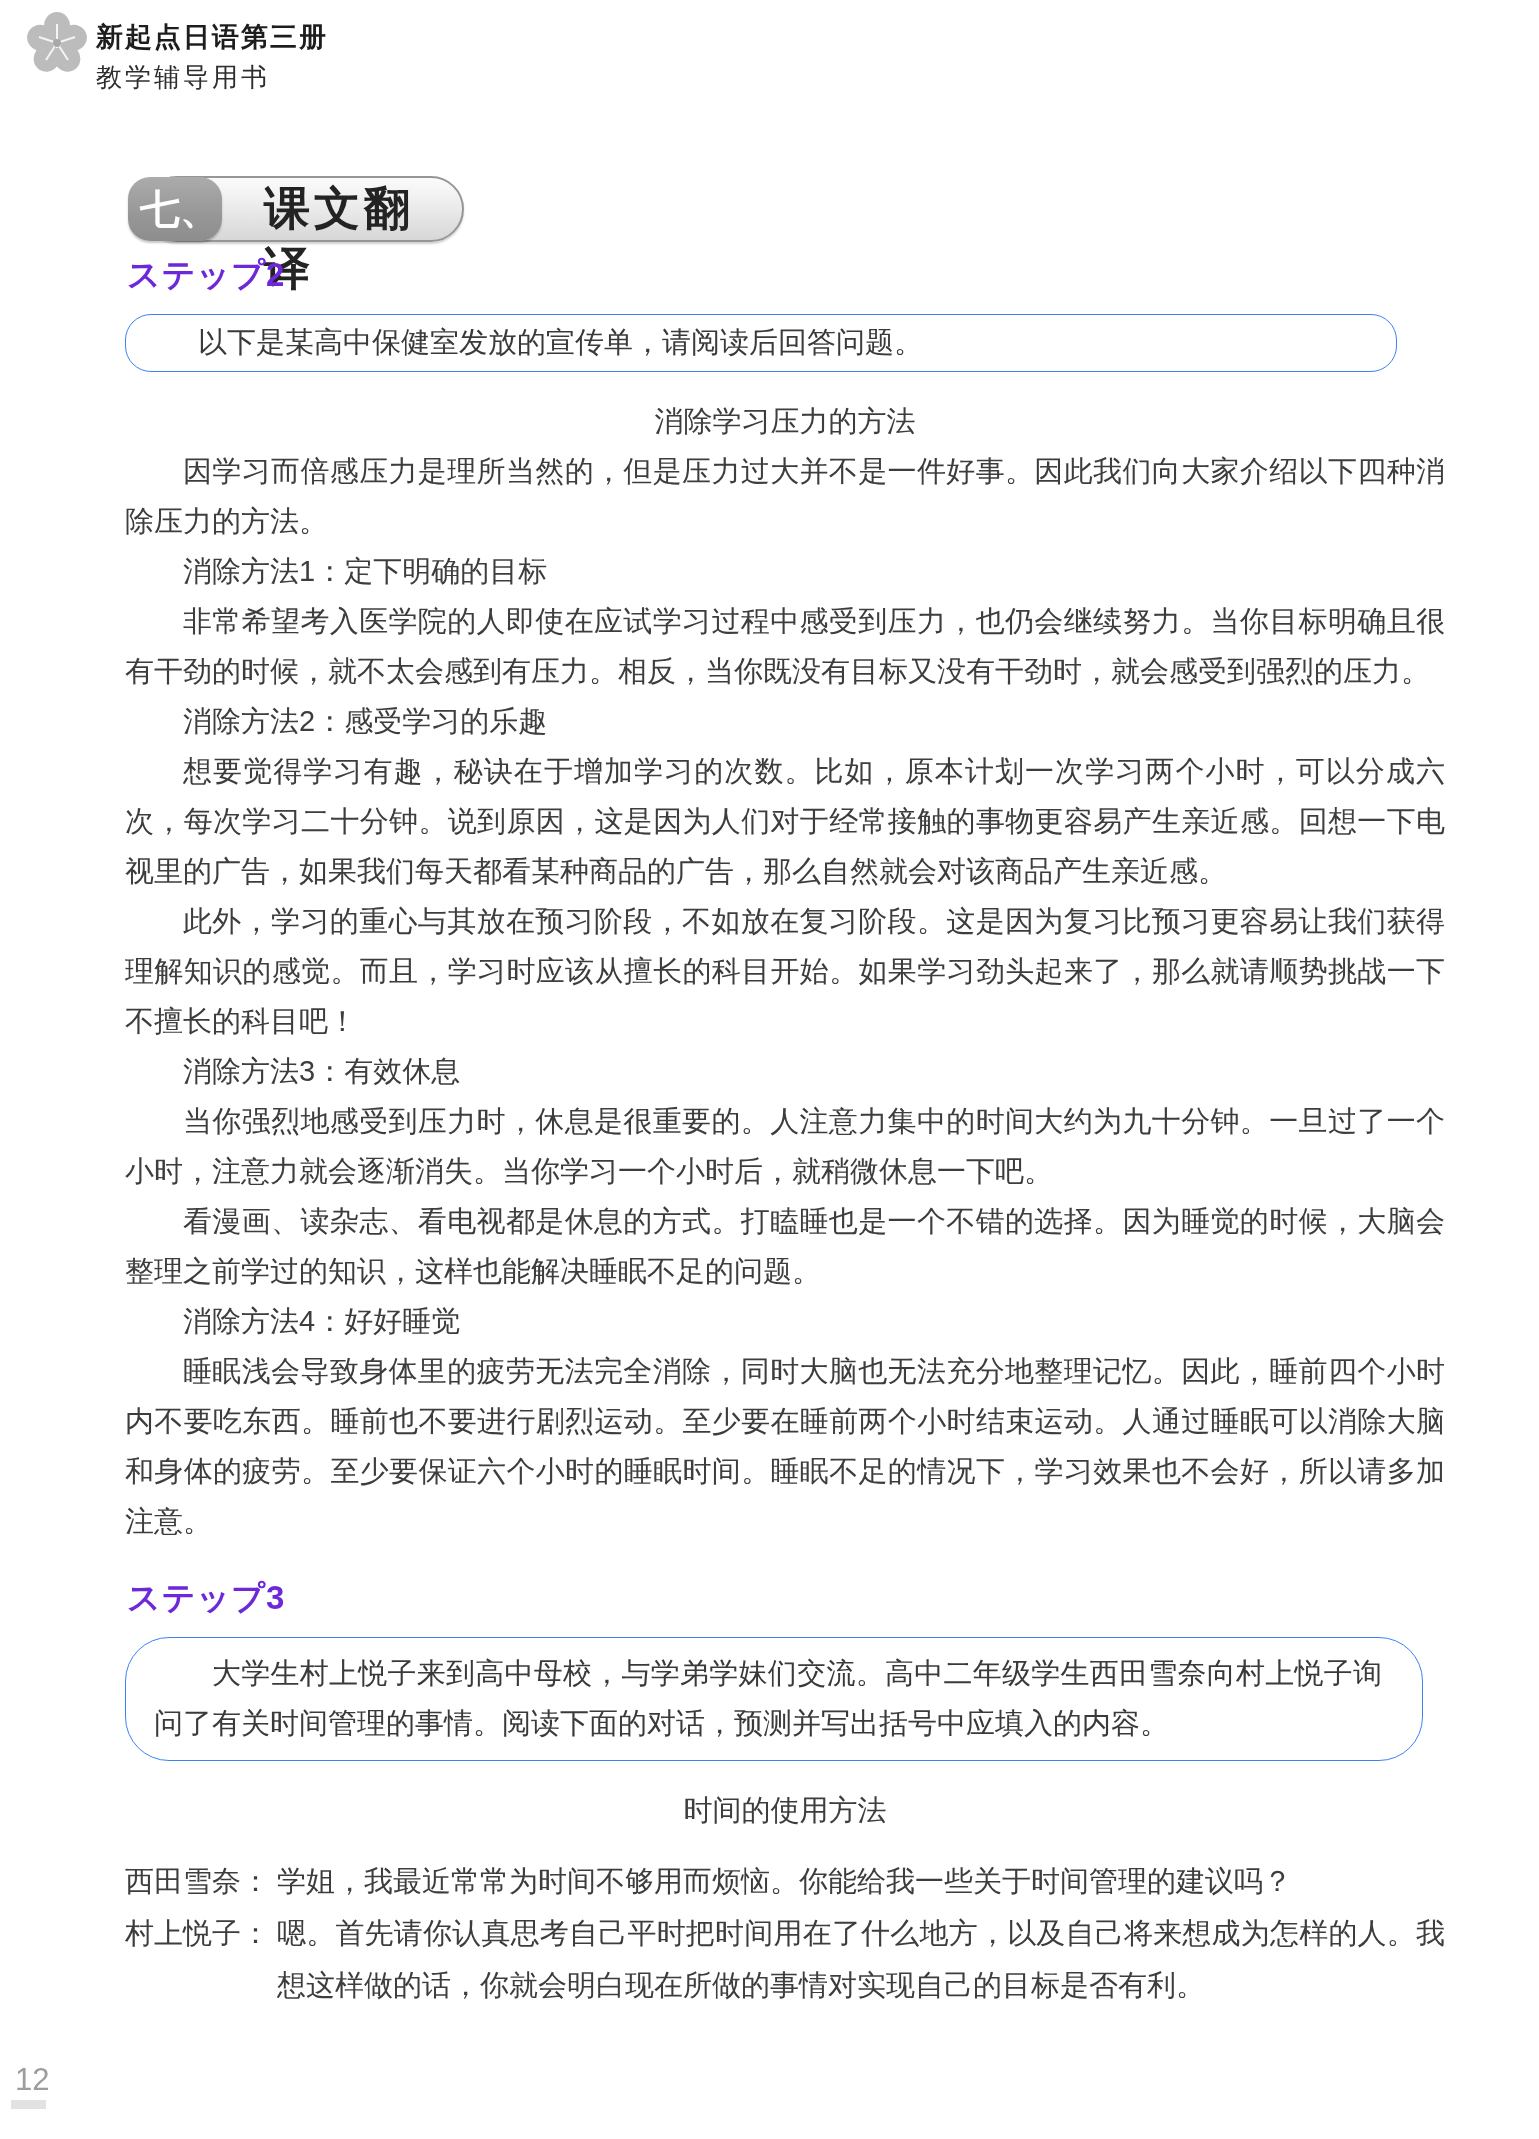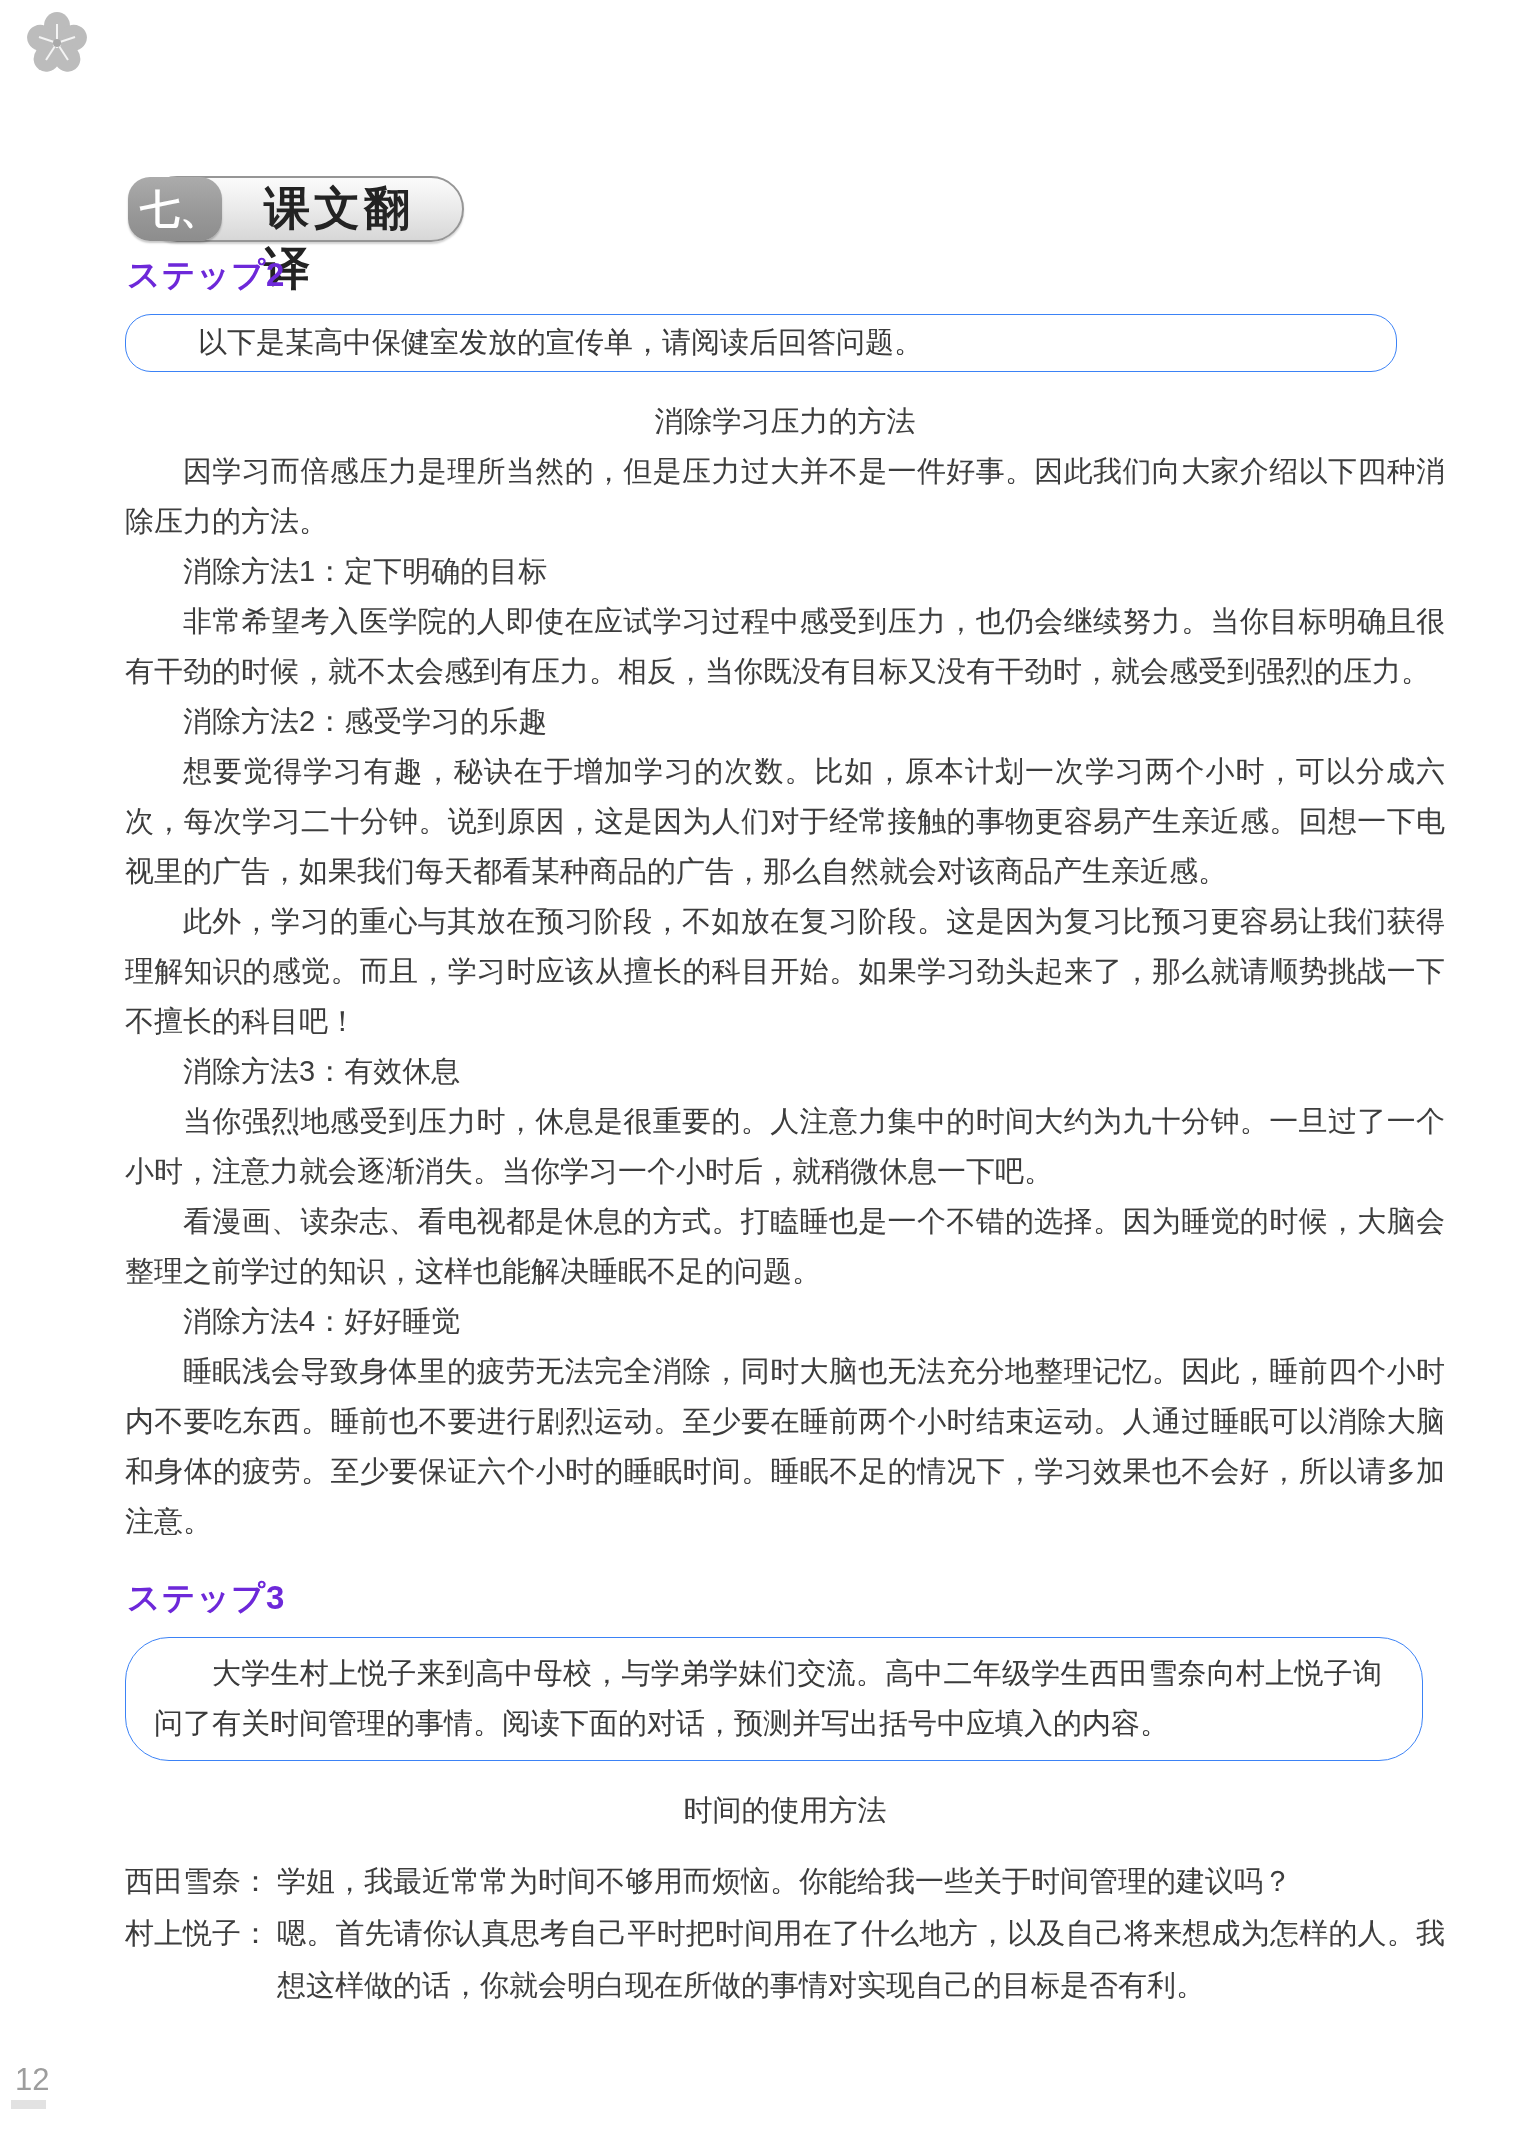--- a/index.html
+++ b/index.html
@@ -90,6 +90,10 @@
       <circle cx="31" cy="31" r="4" fill="#a9a9a9"></circle>
     </svg>
   </div>
+  <div class="book-titles">
+    <div class="book-title">新起点日语第三册</div>
+    <div class="book-subtitle">教学辅导用书</div>
+  </div>
 </div>
 
 <div class="section-badge">

